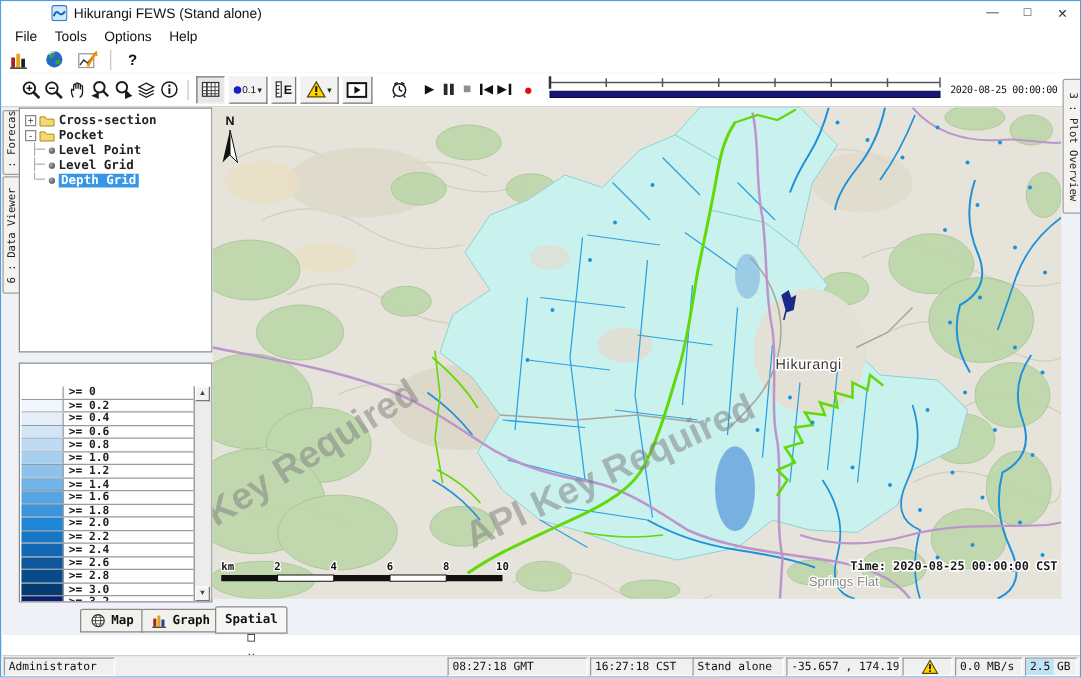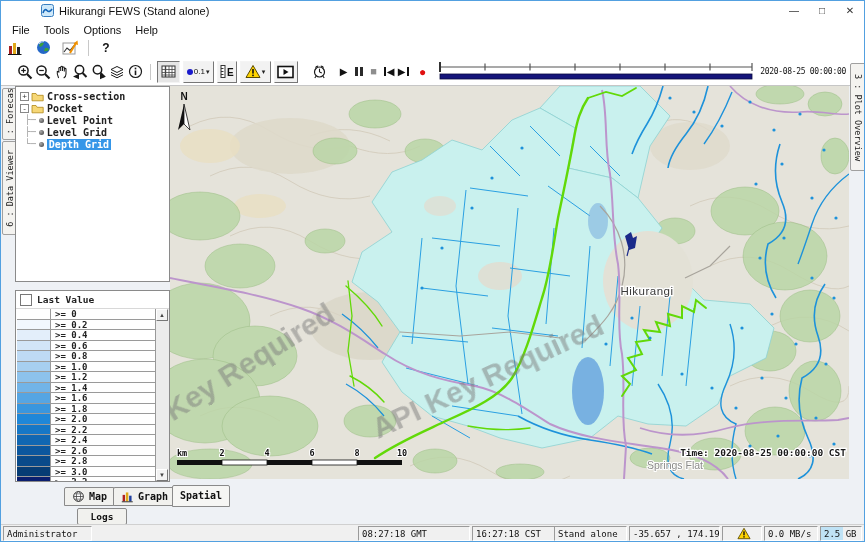--- a/index.html
+++ b/index.html
@@ -301,10 +301,6 @@
     </div>
 
     <div class="legend">
-      <div class="lvrow">
-        <span class="cb"></span>
-        <span class="cblab">Last Value</span>
-      </div>
       <div class="llist">
           <div class="lrow">
             <span class="lsw" style="background: rgb(255, 255, 255);"></span>

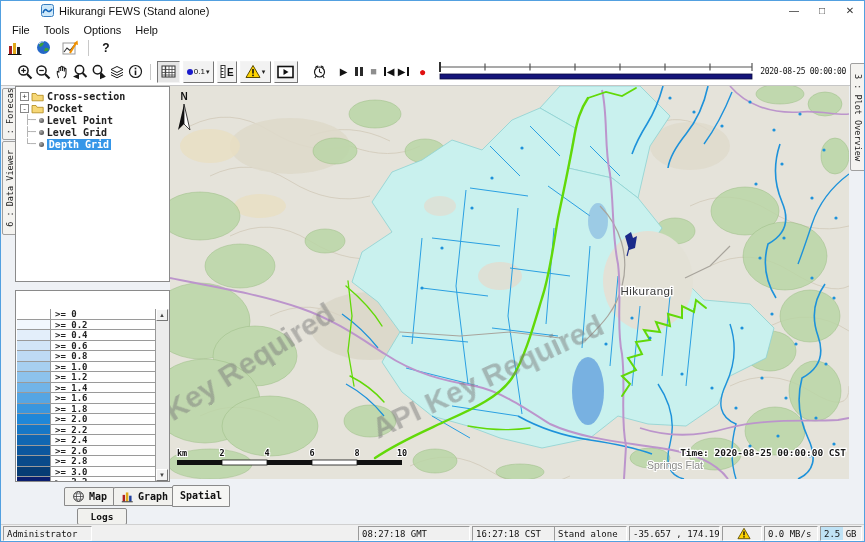--- a/index.html
+++ b/index.html
@@ -605,11 +605,6 @@
     </div>
   </div>
 
-  <div class="logsrow">
-    <div class="logsbtn">
-        <span>Logs</span>
-      </div>
-  </div>
 
   <div class="status">
     <div class="scell" style="left:2px;width:89px;">

